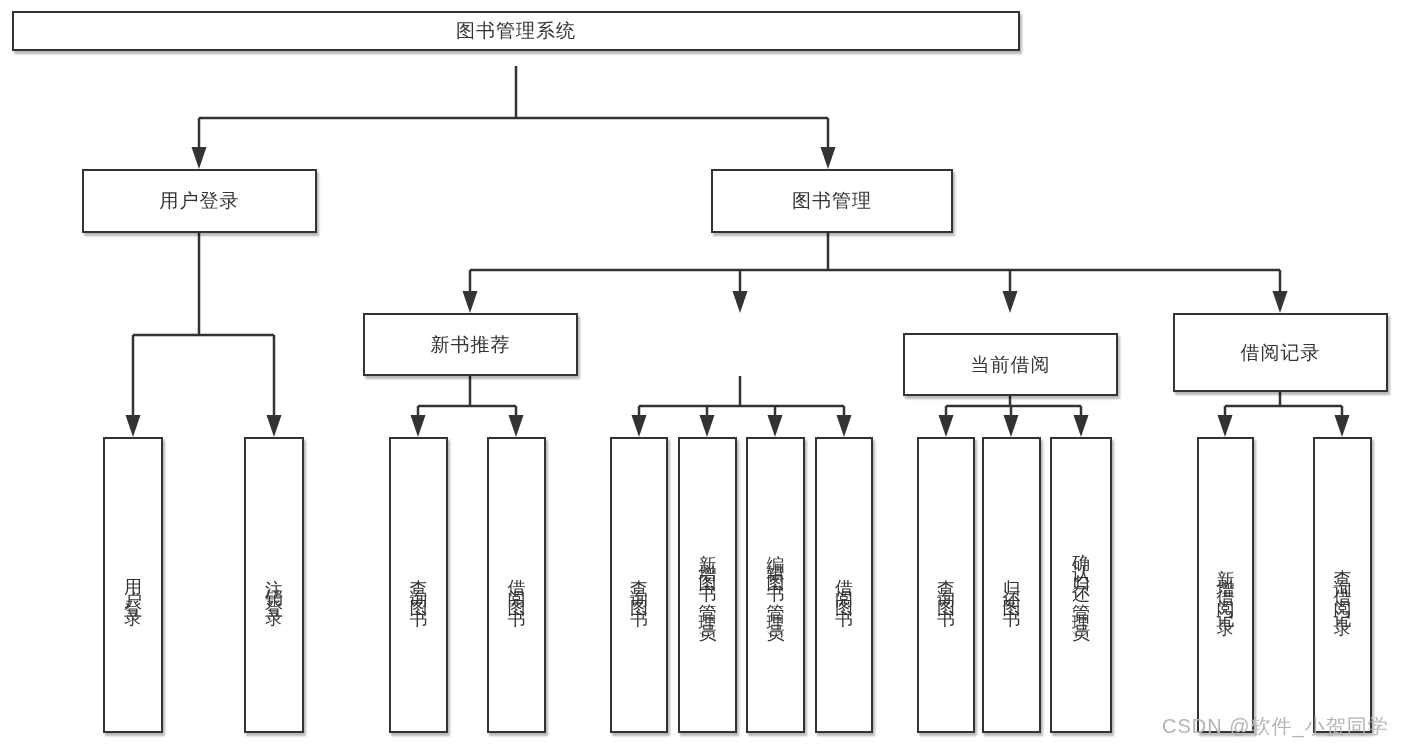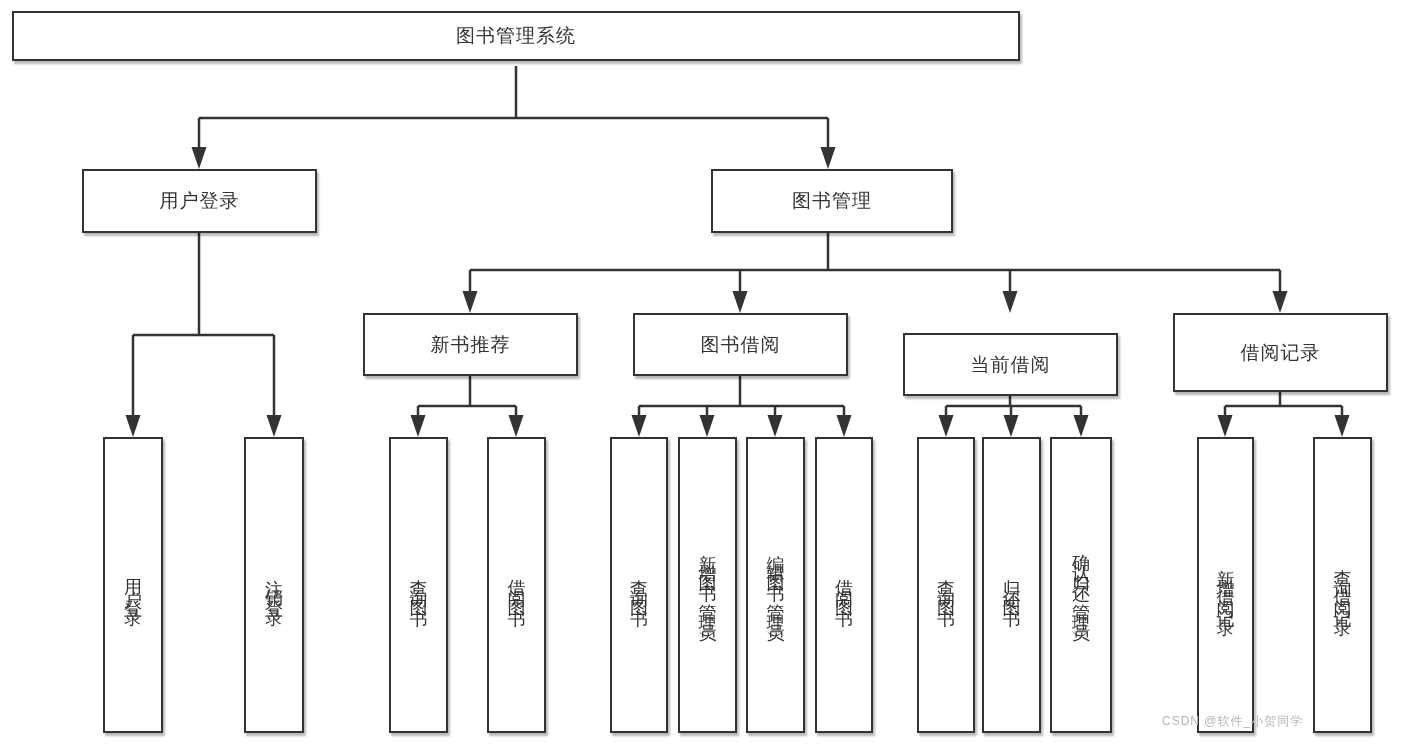--- a/index.html
+++ b/index.html
@@ -112,7 +112,7 @@
       <polygon points="1334.5,415 1349.5,415 1342,437" fill="#333333"></polygon>
     </svg>
 
-  <div class="box" style="left:12px; top:11px; width:1008px; height:50px;">
+  <div class="box" style="left:12px; top:11px; width:1008px; height:40px;">
     <span class="h-label">图书管理系统</span>
   </div>
 

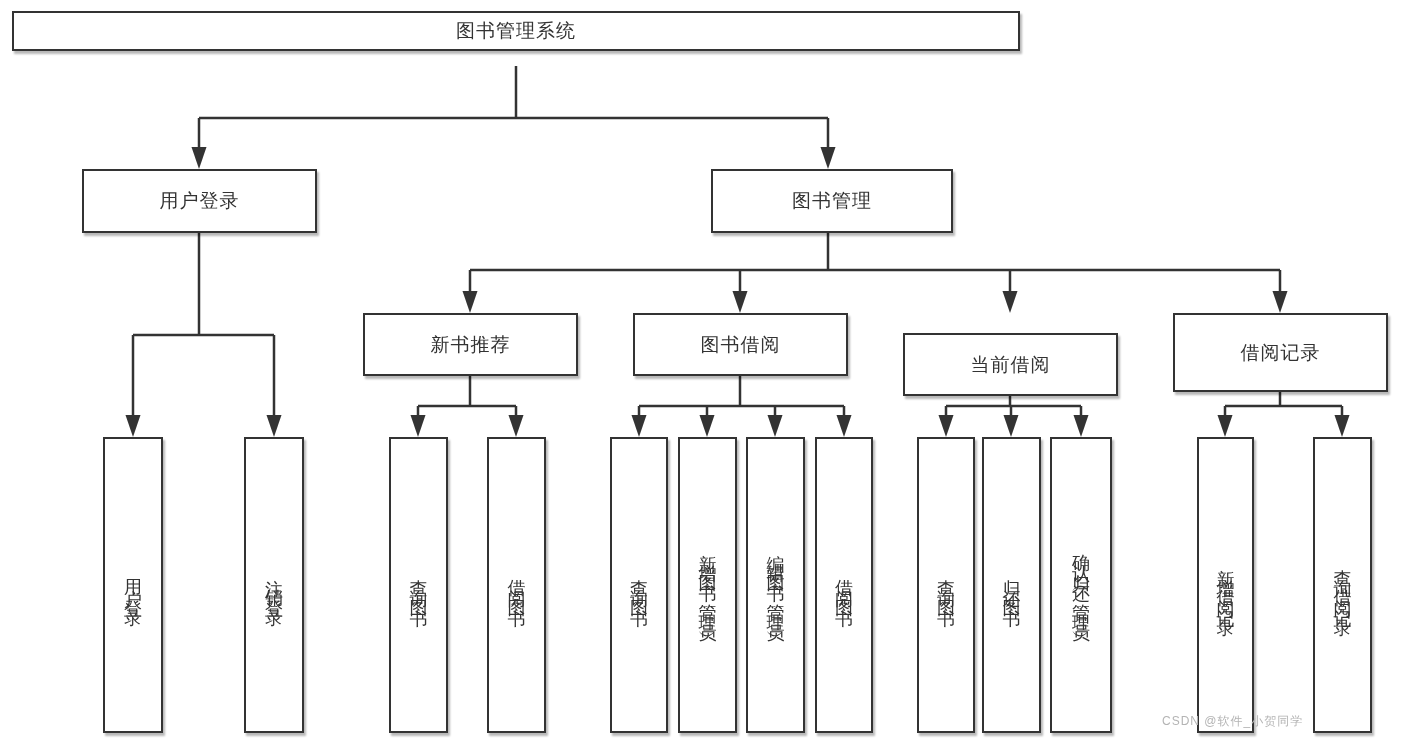--- a/index.html
+++ b/index.html
@@ -126,9 +126,6 @@
   <div class="box" style="left:363px; top:313px; width:215px; height:63px;">
     <span class="h-label">新书推荐</span>
   </div>
-  <div class="box" style="left:633px; top:313px; width:215px; height:63px;">
-    <span class="h-label">图书借阅</span>
-  </div>
   <div class="box" style="left:903px; top:313px; width:215px; height:63px;margin-top:20px;">
     <span class="h-label">当前借阅</span>
   </div>

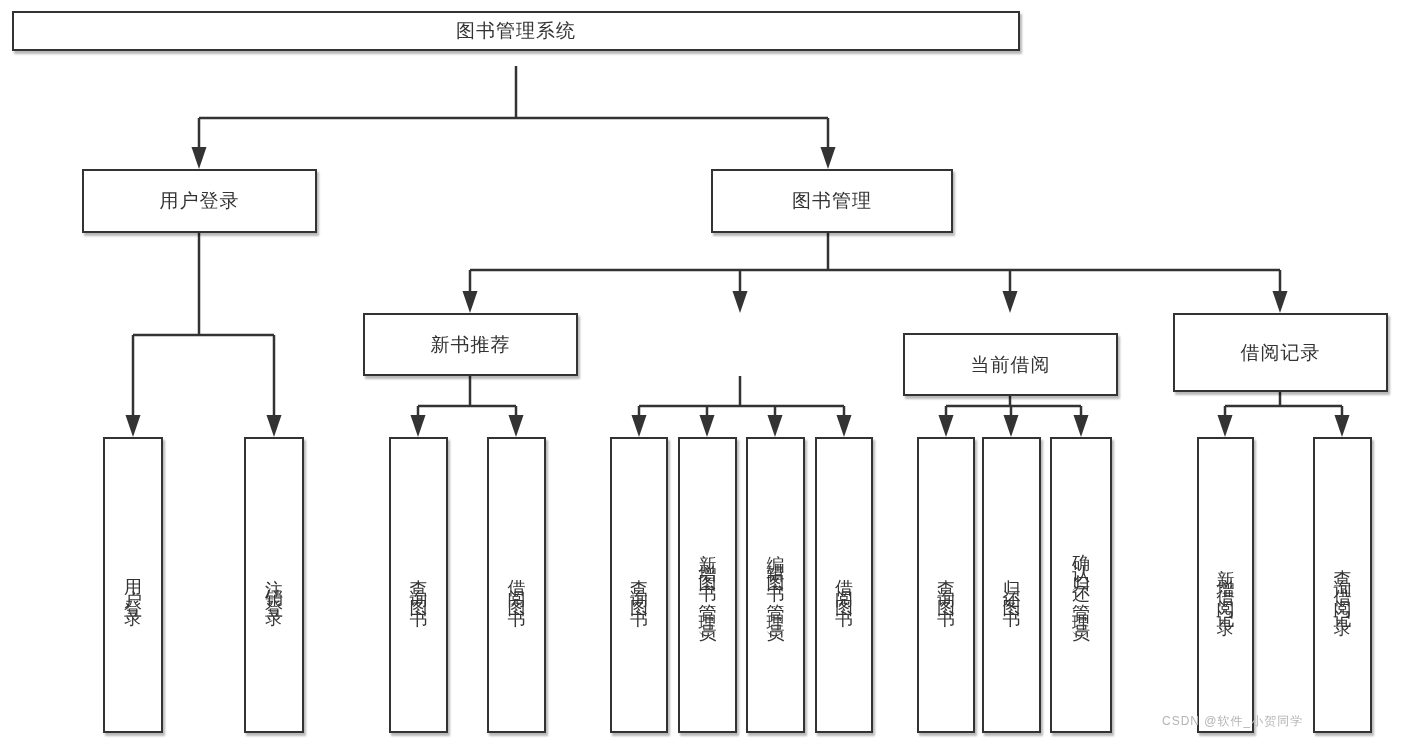--- a/index.html
+++ b/index.html
@@ -46,7 +46,7 @@
     position: absolute;
     left: 1162px;
     top: 713px;
-    font-size: 12px;
+    font-size: 20px;
     color: #b4b4b4;
     white-space: nowrap;
     letter-spacing: 1px;

